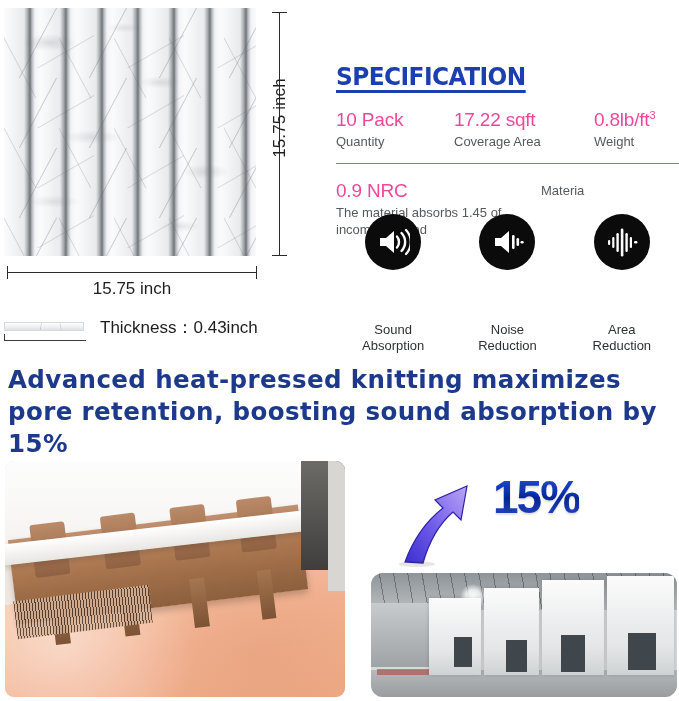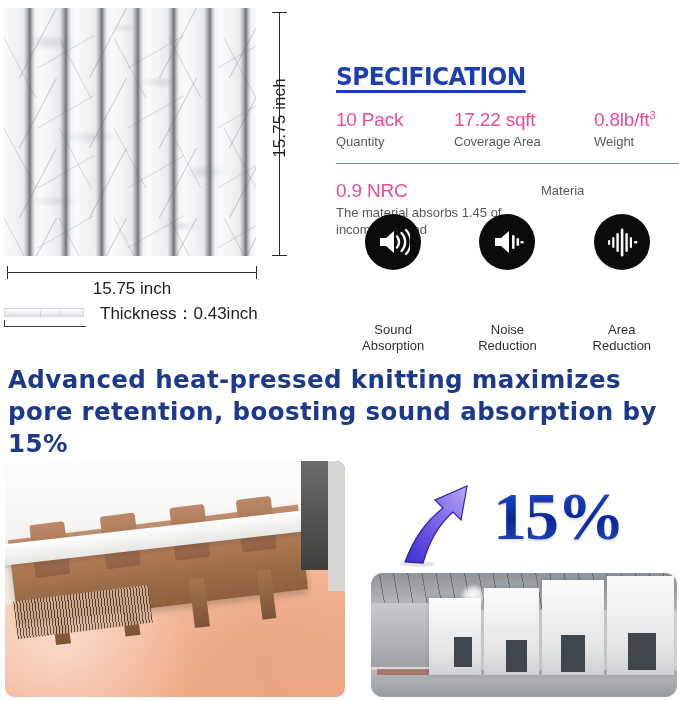--- a/index.html
+++ b/index.html
@@ -77,7 +77,7 @@
   .dim-h .txt { position: absolute; left: 0; top: 13px; width: 256px; text-align: center; font-size: 17px; color: #1d1d1d; }
 
   
-  .thick-row { position: absolute; left: 4px; top: 296px; width: 290px; height: 34px; }
+  .thick-row { position: absolute; left: 4px; top: 310px; width: 290px; height: 34px; }
   .thick-strip {
     position: absolute; left: 0; top: 4px; width: 80px; height: 9px;
     background: linear-gradient(180deg,#ffffff,#eceef0 60%,#dfe2e5);

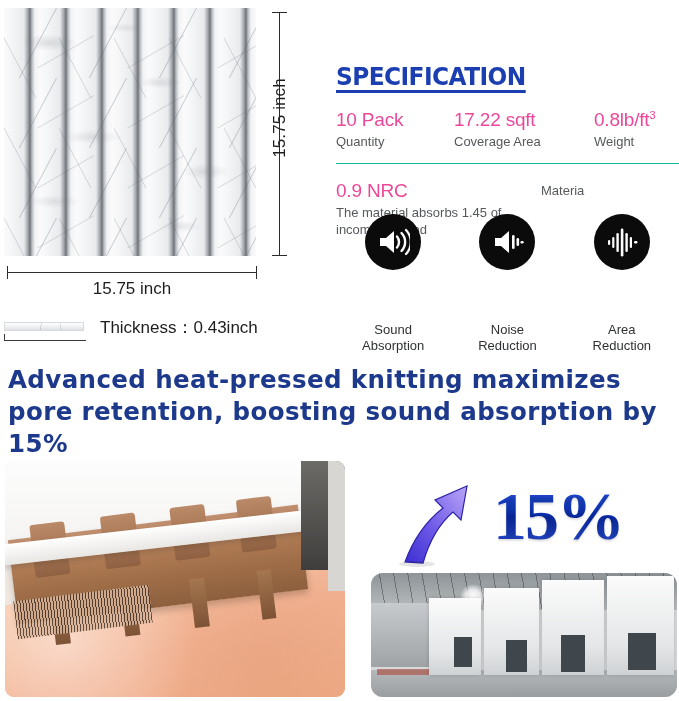--- a/index.html
+++ b/index.html
@@ -204,9 +204,9 @@
   
   .pct-block { position: absolute; left: 395px; top: 466px; width: 275px; height: 100px; }
   .pct-text {
-    position: absolute; left: 98px; top: 16px;
-    font-family: Liberation Serif, serif;
-    font-size: 68px; font-weight: bold;
+    position: absolute; left: 98px; top: 8px;
+    font-family: Liberation Sans, sans-serif;
+    font-size: 46px; font-weight: bold;
     line-height: 1;
     background: linear-gradient(180deg,#2b4fd0 0%,#123cc4 38%,#0a2aa6 52%,#2f55d8 100%);
     -webkit-background-clip: text; background-clip: text;

